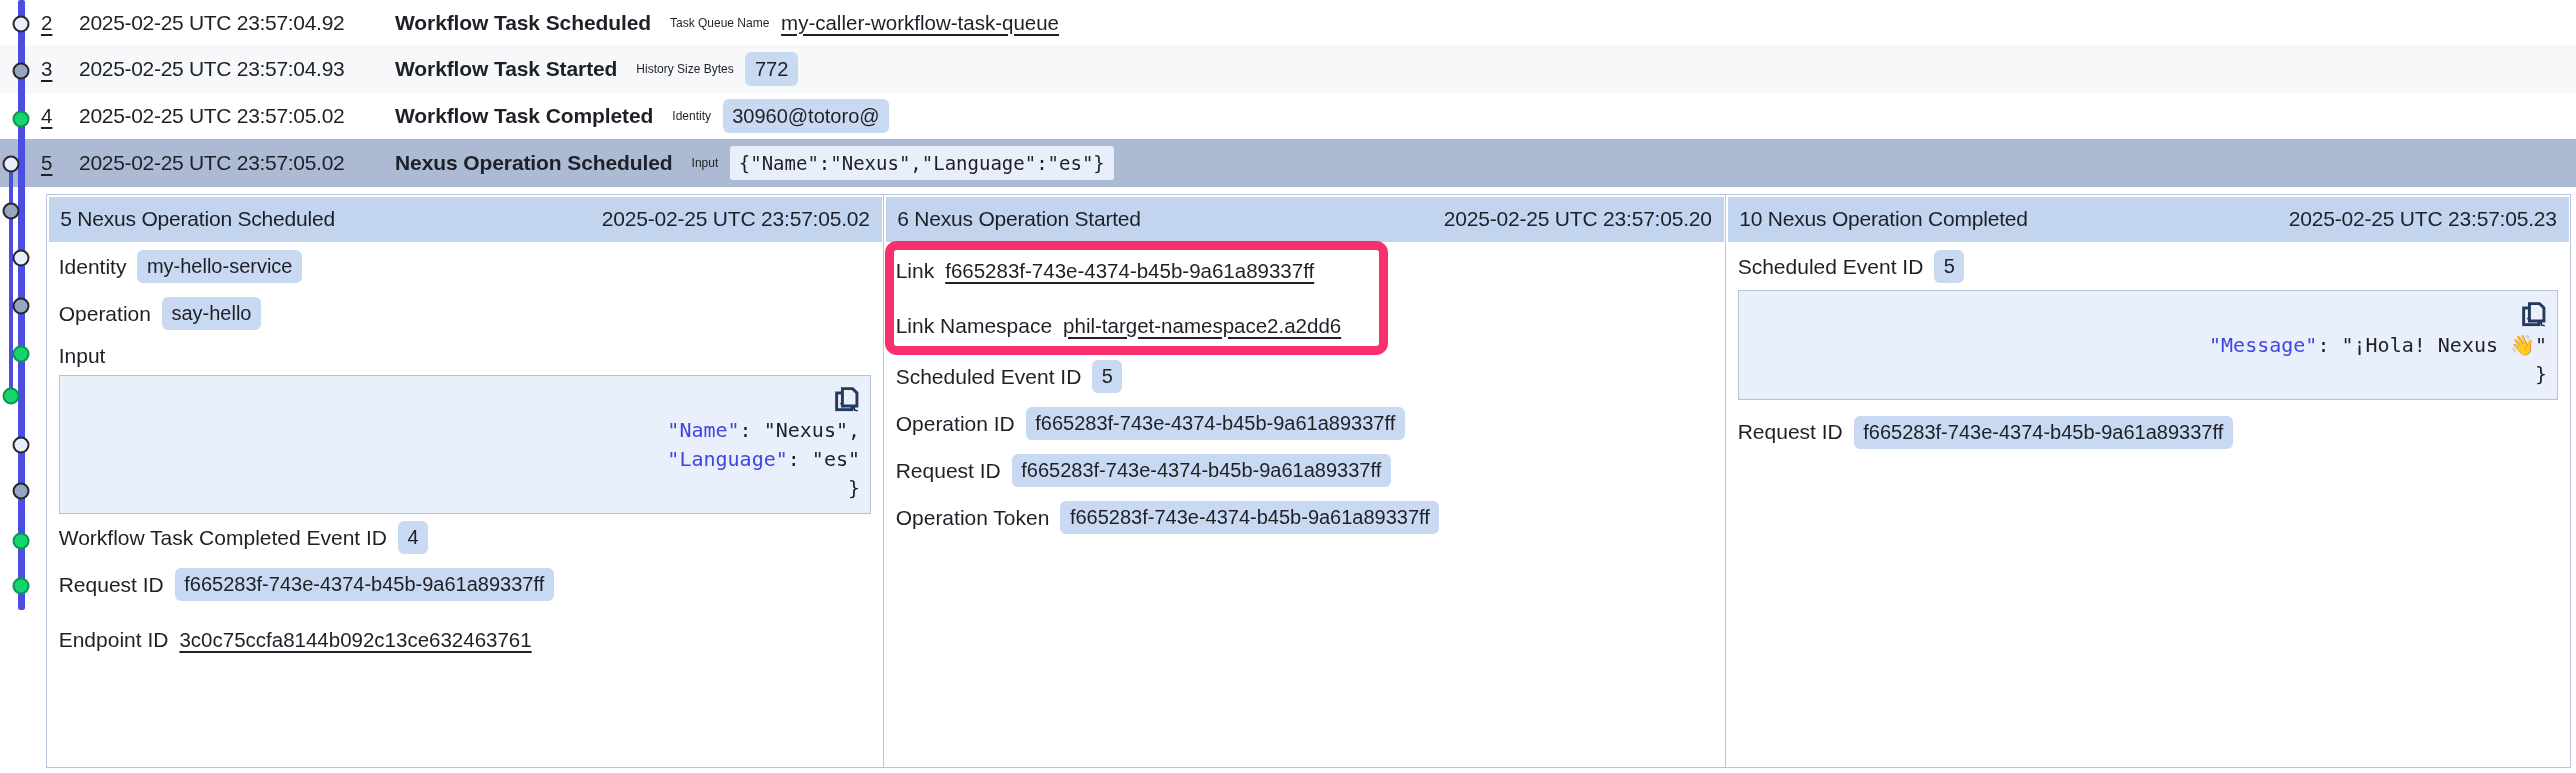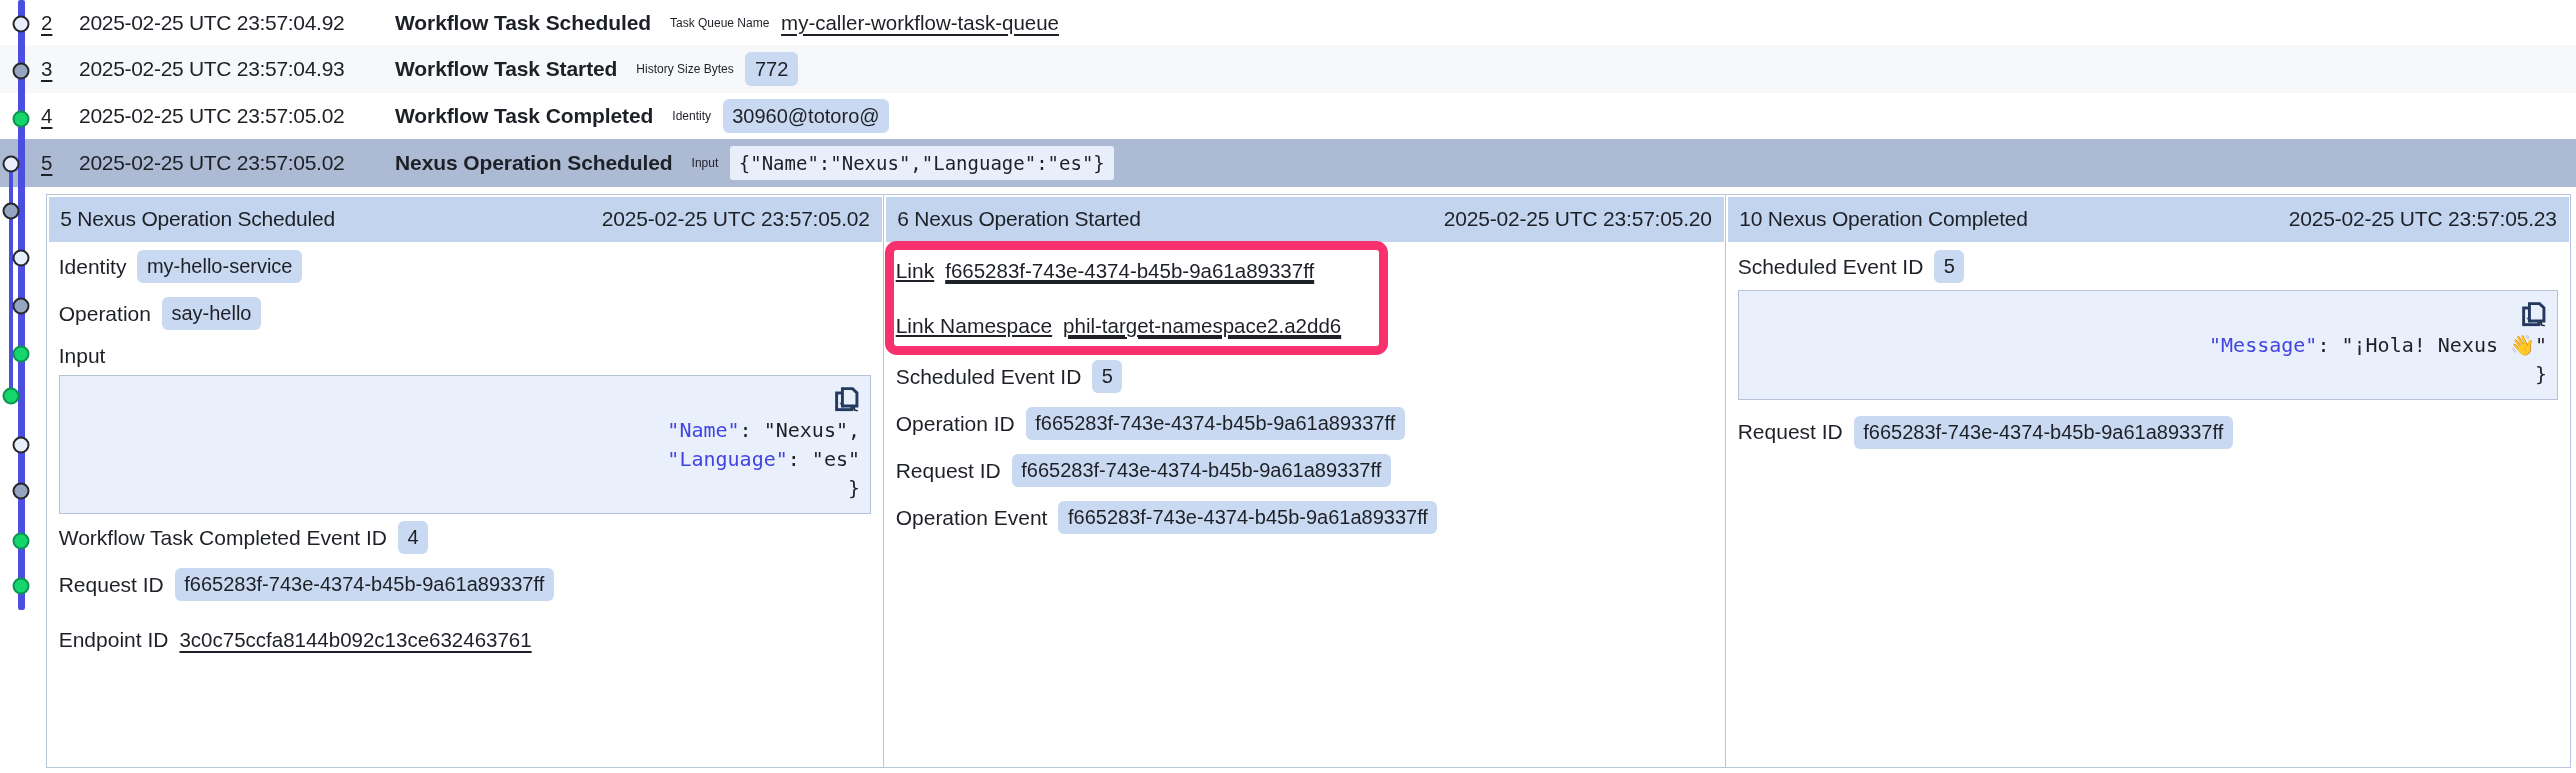--- a/index.html
+++ b/index.html
@@ -38,7 +38,7 @@
   .panel-header{margin:1.5px;height:45px;background:#c3d4ee;display:flex;justify-content:space-between;align-items:center;padding:0 11.7px;font-size:21px;letter-spacing:-0.2px;}
   .panel-body{padding:0 11.7px;position:relative;}
   .frow{min-height:47px;display:flex;align-items:center;gap:11px;font-size:21px;}
-  .frow.tall{min-height:55px;text-decoration:underline;}
+  .frow.tall{min-height:55px;}
   .frow.push{margin-top:8.8px;}
   .label-row{height:38px;display:flex;align-items:center;font-size:21px;}
   .flabel{white-space:nowrap;}

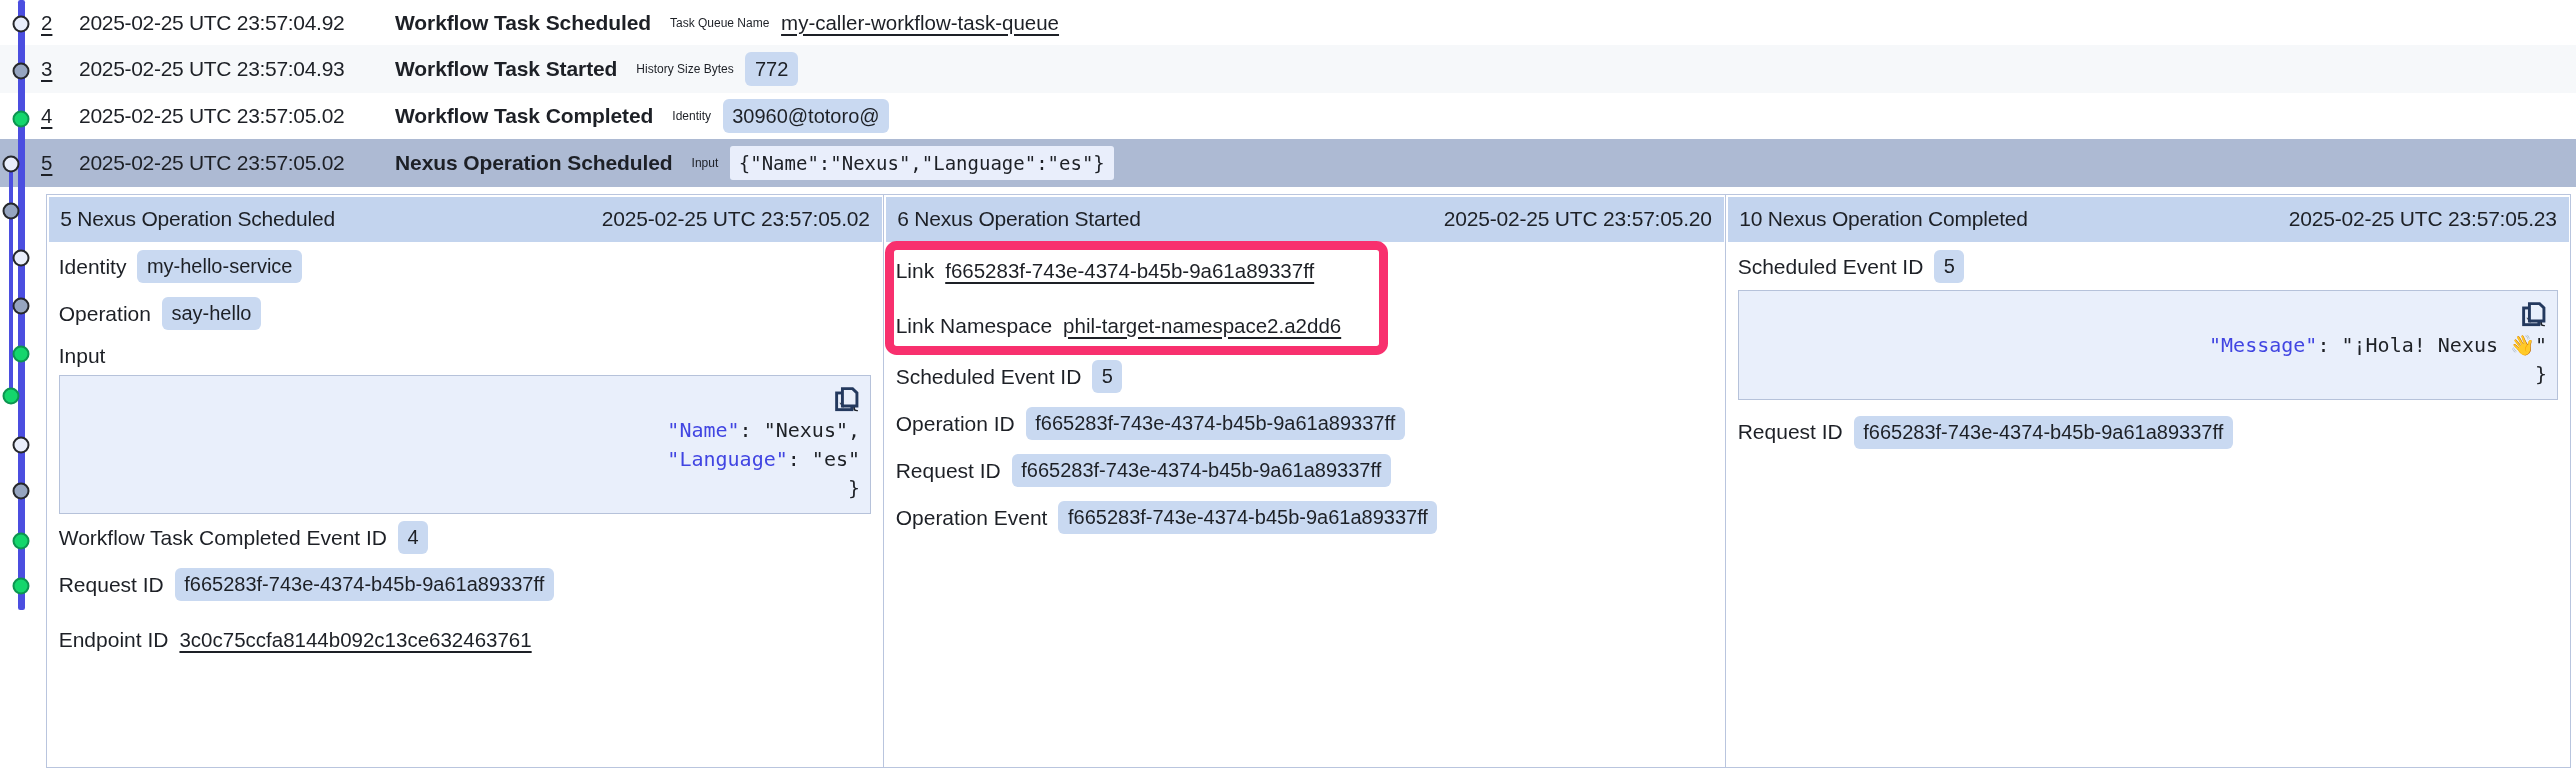--- a/index.html
+++ b/index.html
@@ -180,7 +180,7 @@
         <span class="badge">f665283f-743e-4374-b45b-9a61a89337ff</span>
       </div>
       <div class="frow">
-        <span class="flabel">Operation Event</span>
+        <span class="flabel">Operation Token</span>
         <span class="badge">f665283f-743e-4374-b45b-9a61a89337ff</span>
       </div>
     </div>

